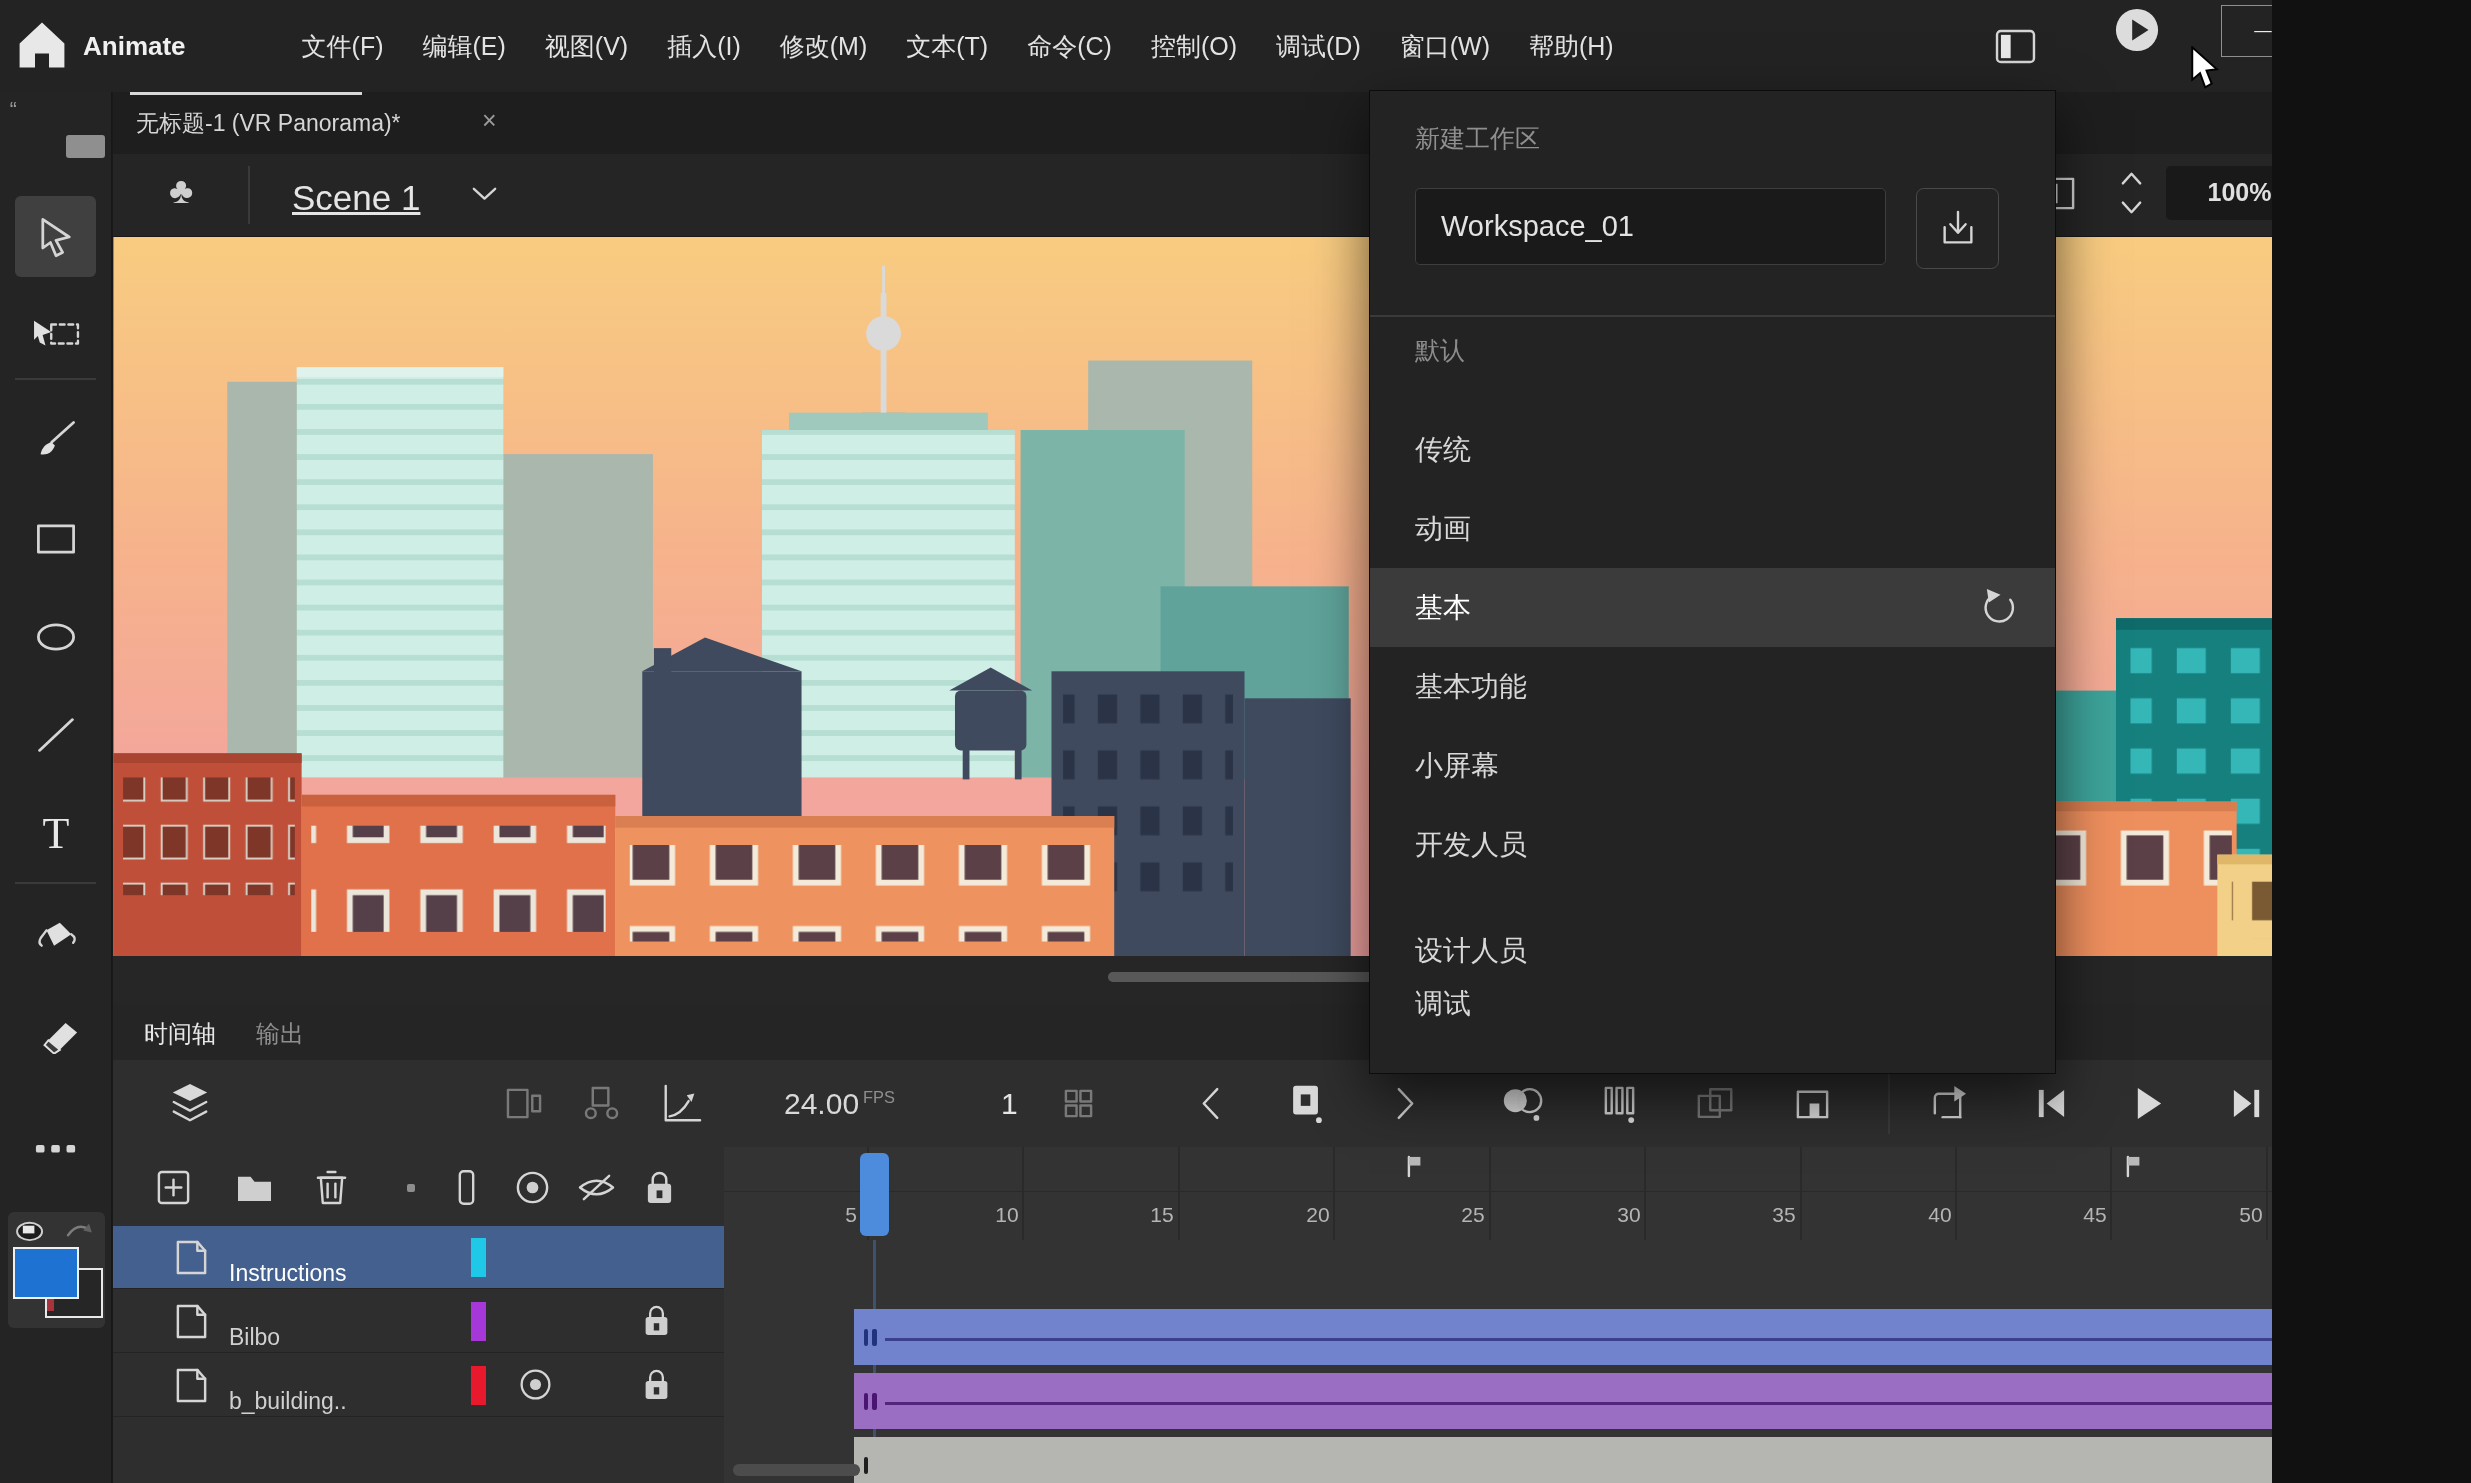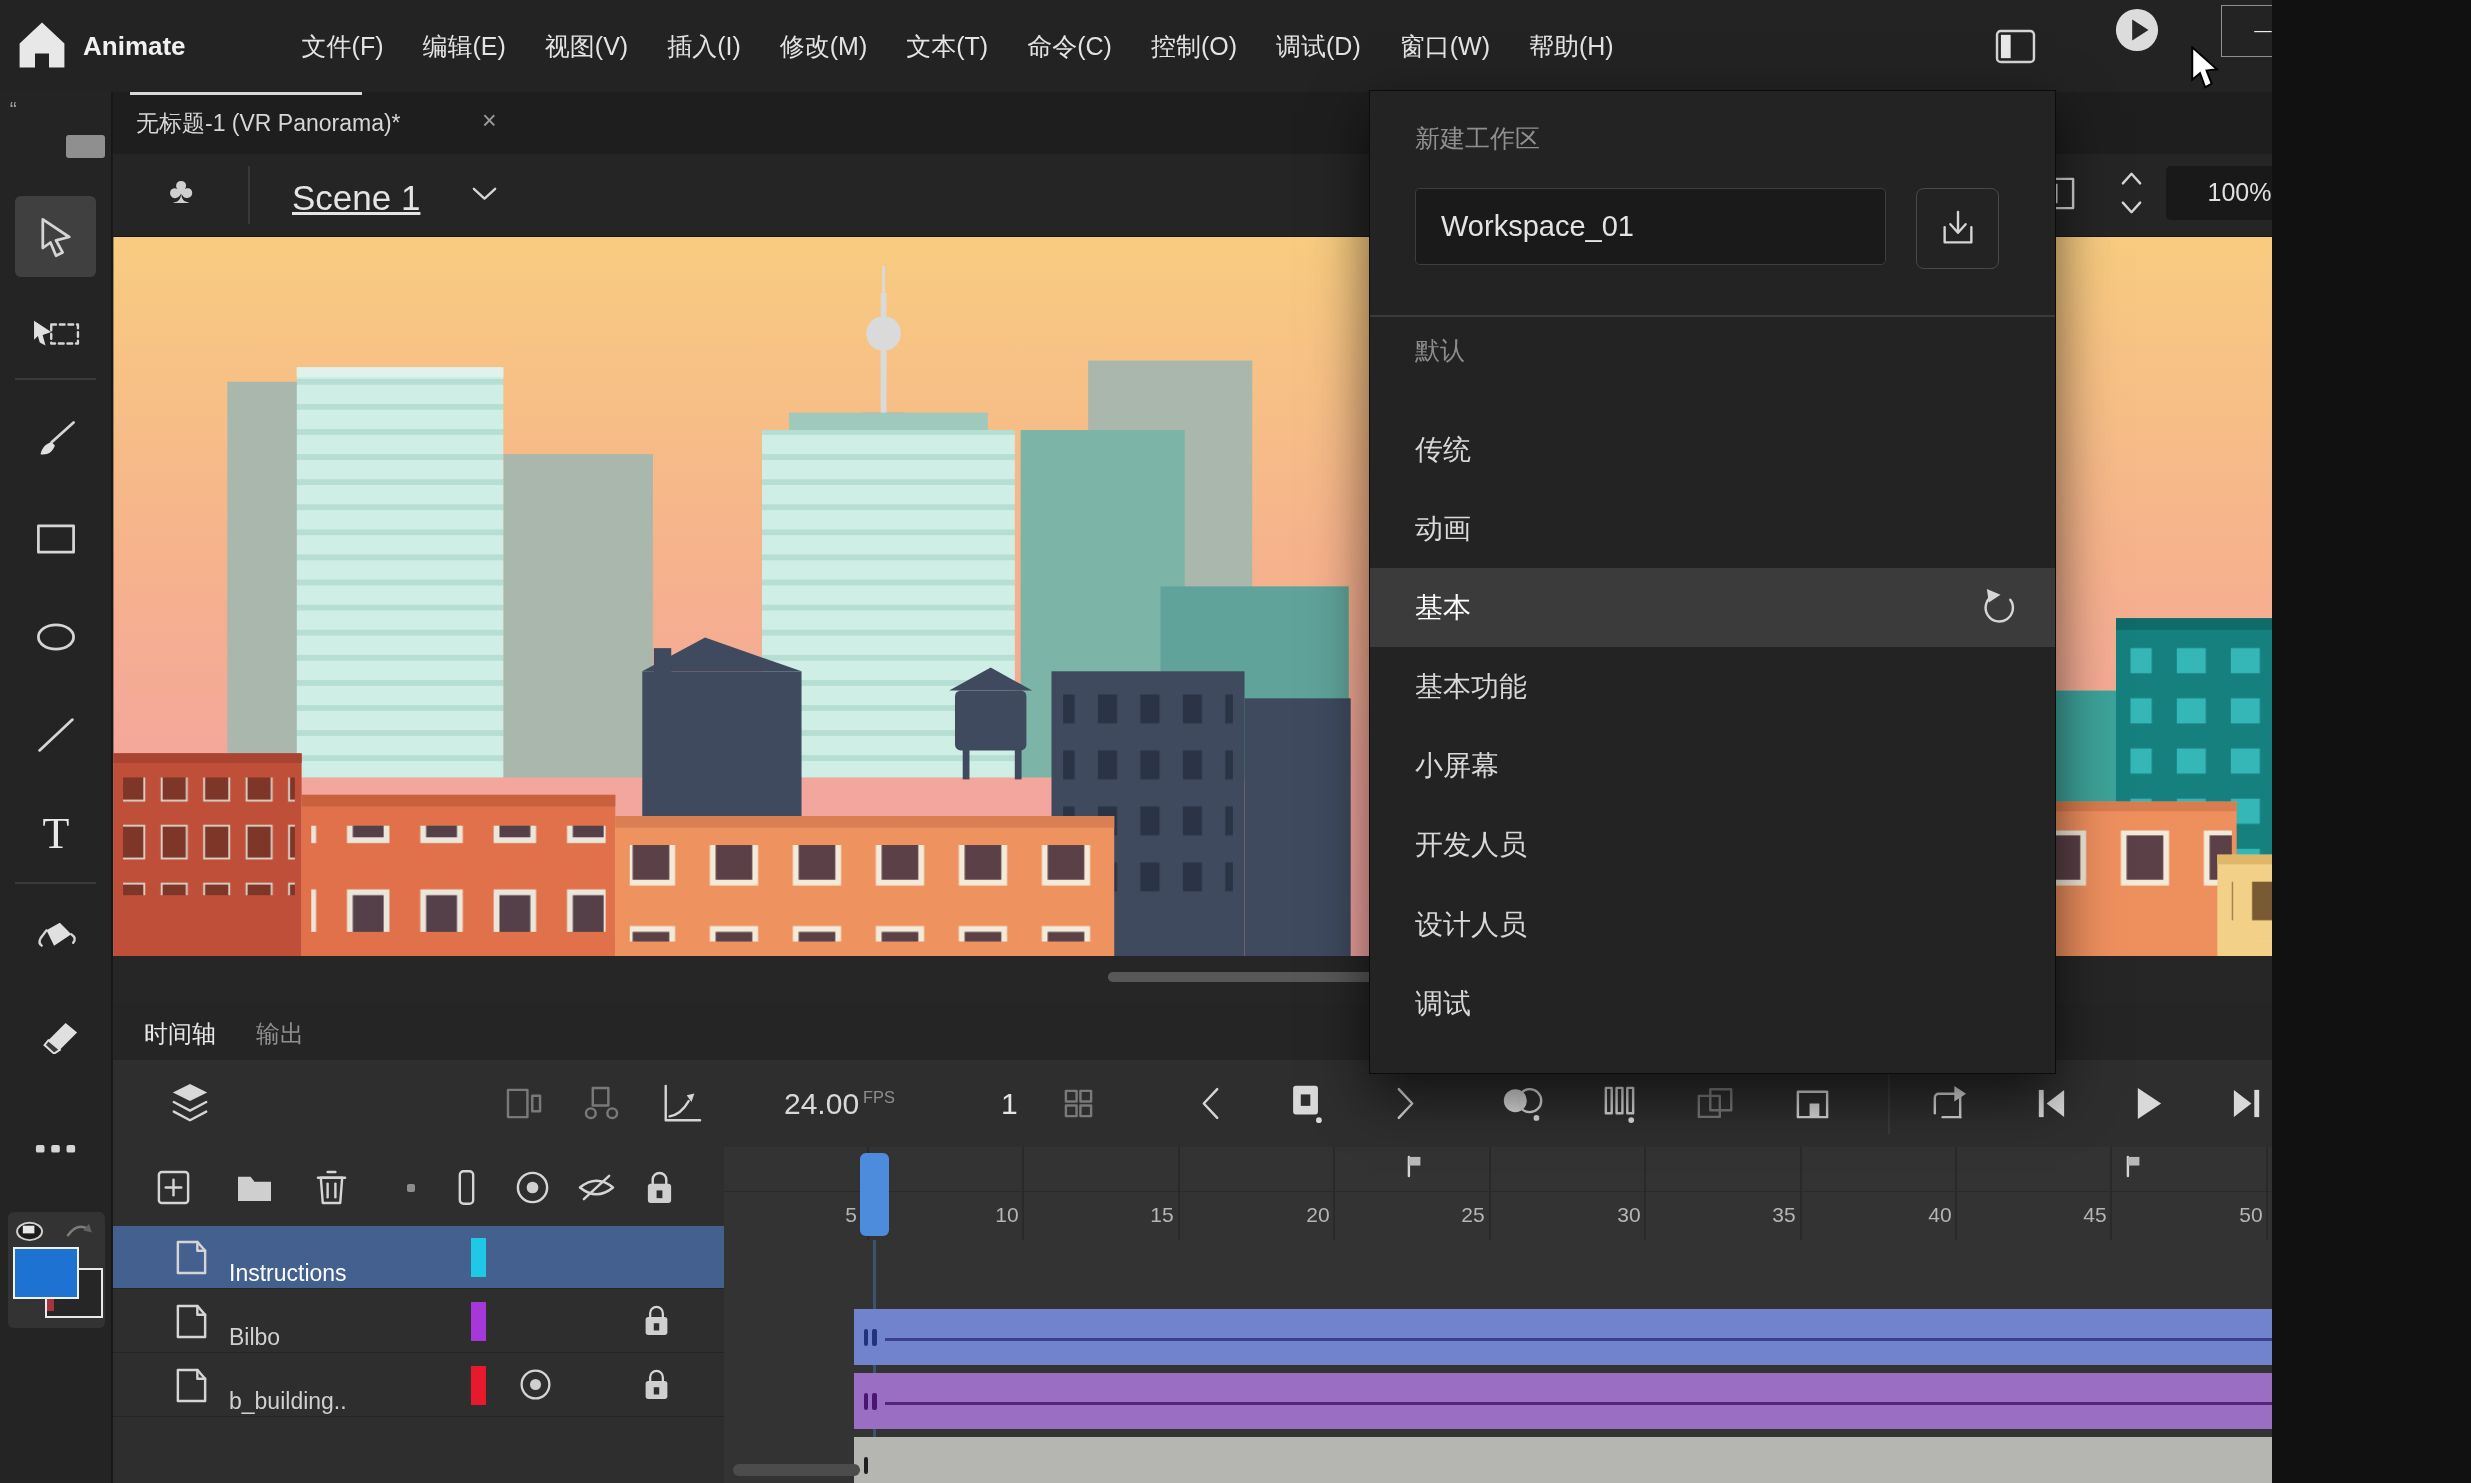--- a/index.html
+++ b/index.html
@@ -38,7 +38,7 @@
   .vdiv{position:absolute;width:1.9px;background:#3a3a3a;}
   .scene{position:absolute;left:179px;top:24px;font-size:35px;color:#e5e5e5;text-decoration:underline;}
   .zoomfield{position:absolute;left:2053px;top:11.6px;width:147px;height:54px;background:#191919;border-radius:4.8px;
-             display:flex;align-items:center;justify-content:center;font-size:25px;color:#e0e0e0;}
+             display:flex;align-items:center;justify-content:center;font-size:25px;color:#e0e0e0;font-weight:bold;}
   
   .stage{position:absolute;left:113px;top:237px;width:2282px;height:768px;background:#262626;}
   .hscroll{position:absolute;left:995px;top:735px;width:935px;height:9.7px;background:#585858;border-radius:4.8px;}

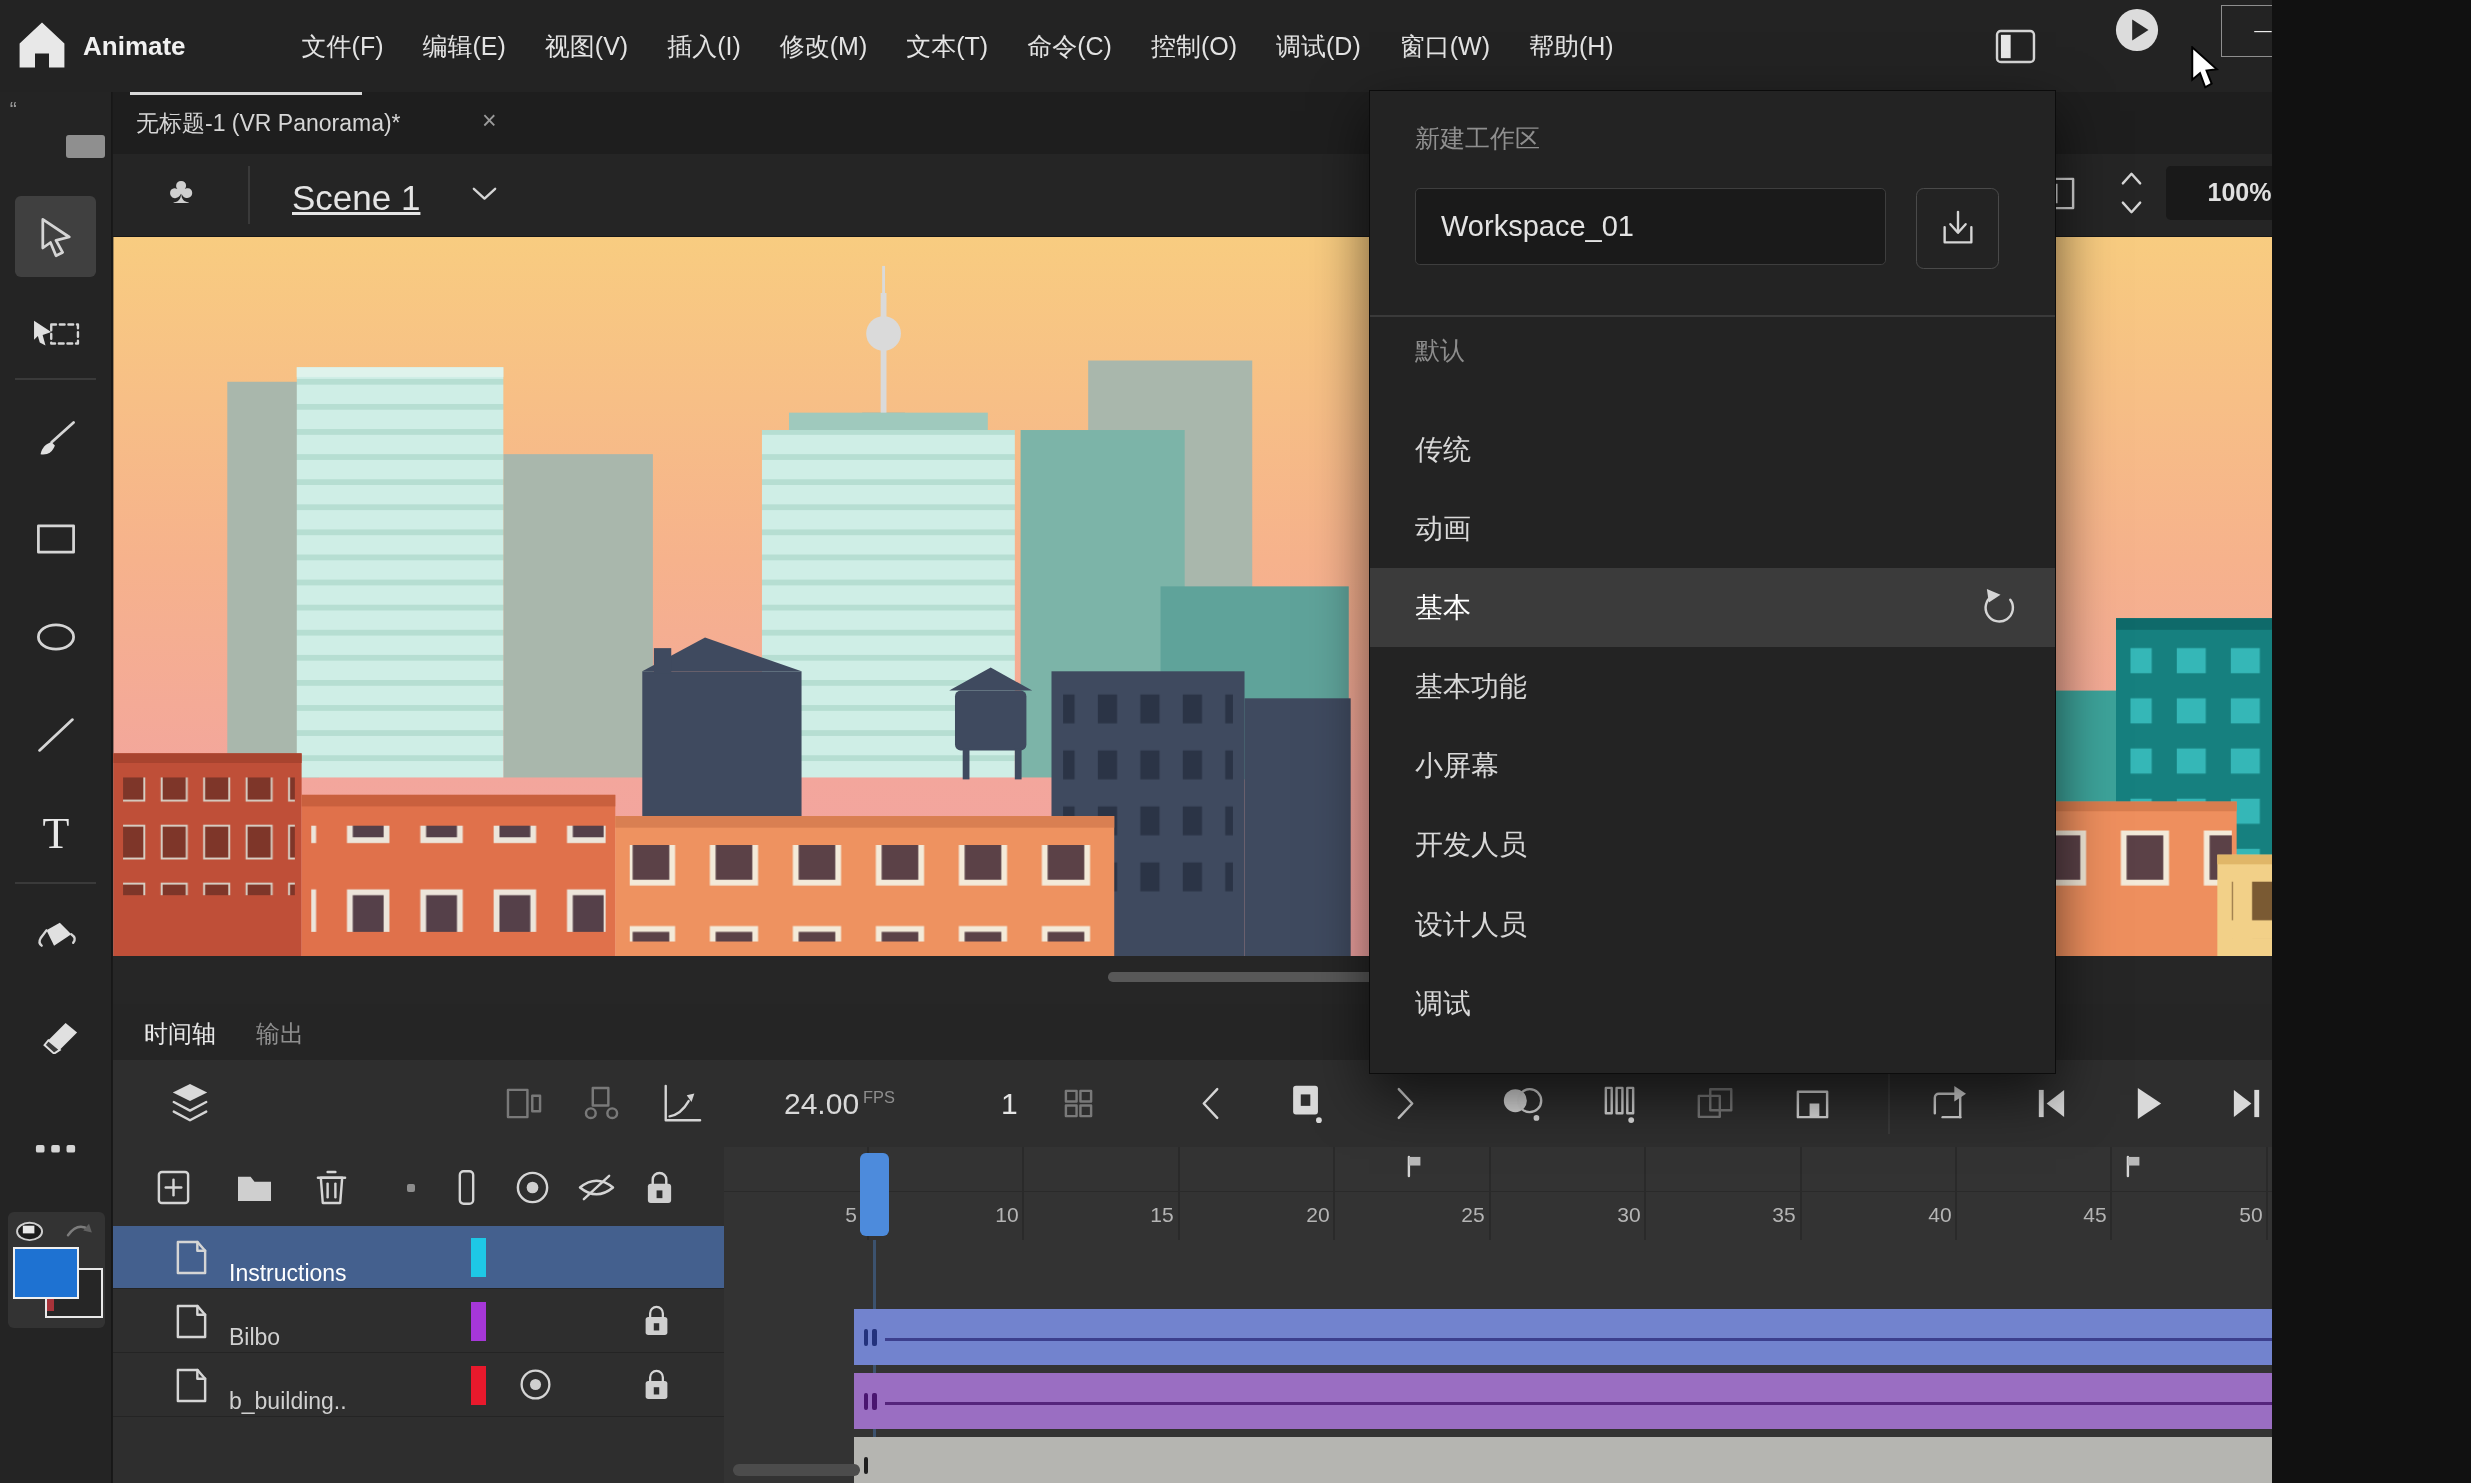--- a/index.html
+++ b/index.html
@@ -705,7 +705,7 @@
     <div class="wsrow" style="top:714px;">
         <span>开发人员</span>
       </div>
-    <div class="wsrow" style="top:794px;text-align:center;">
+    <div class="wsrow" style="top:820px;text-align:center;">
         <span>设计人员</span>
       </div>
     <div class="wsrow" style="top:873px;">

